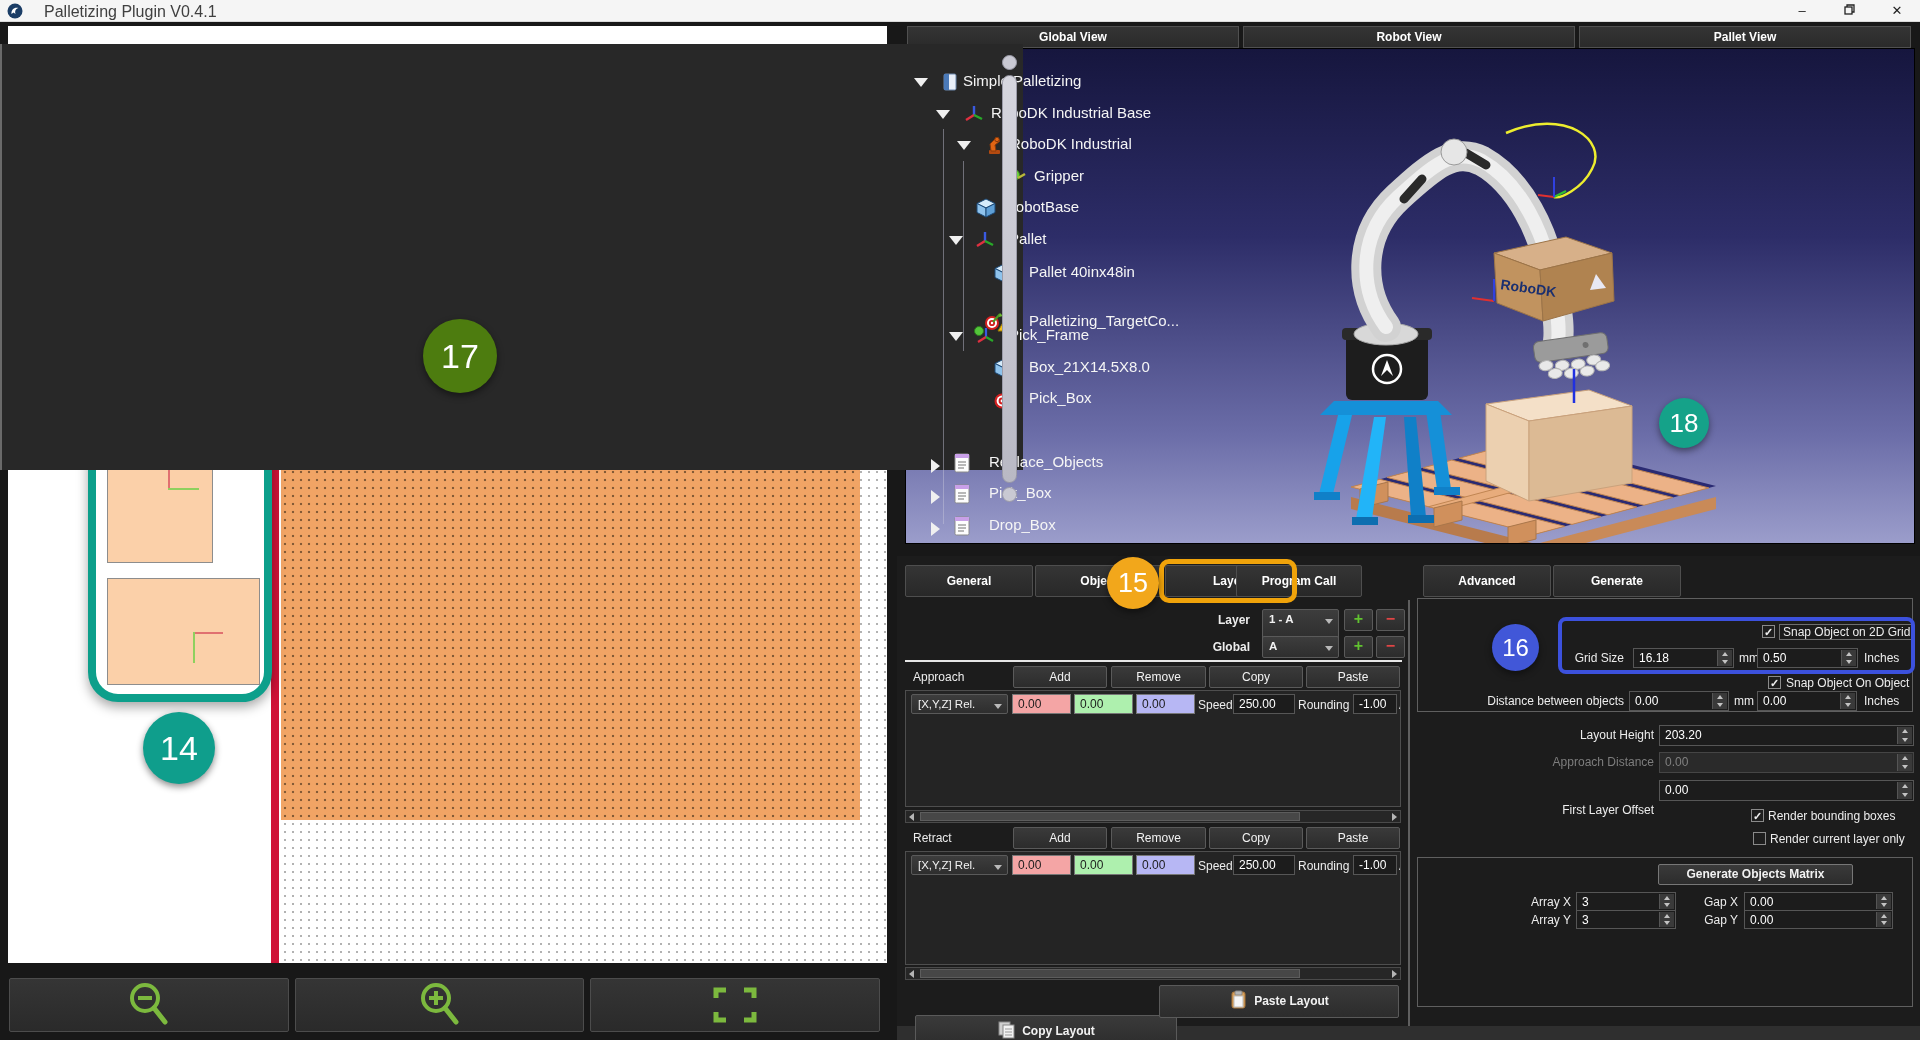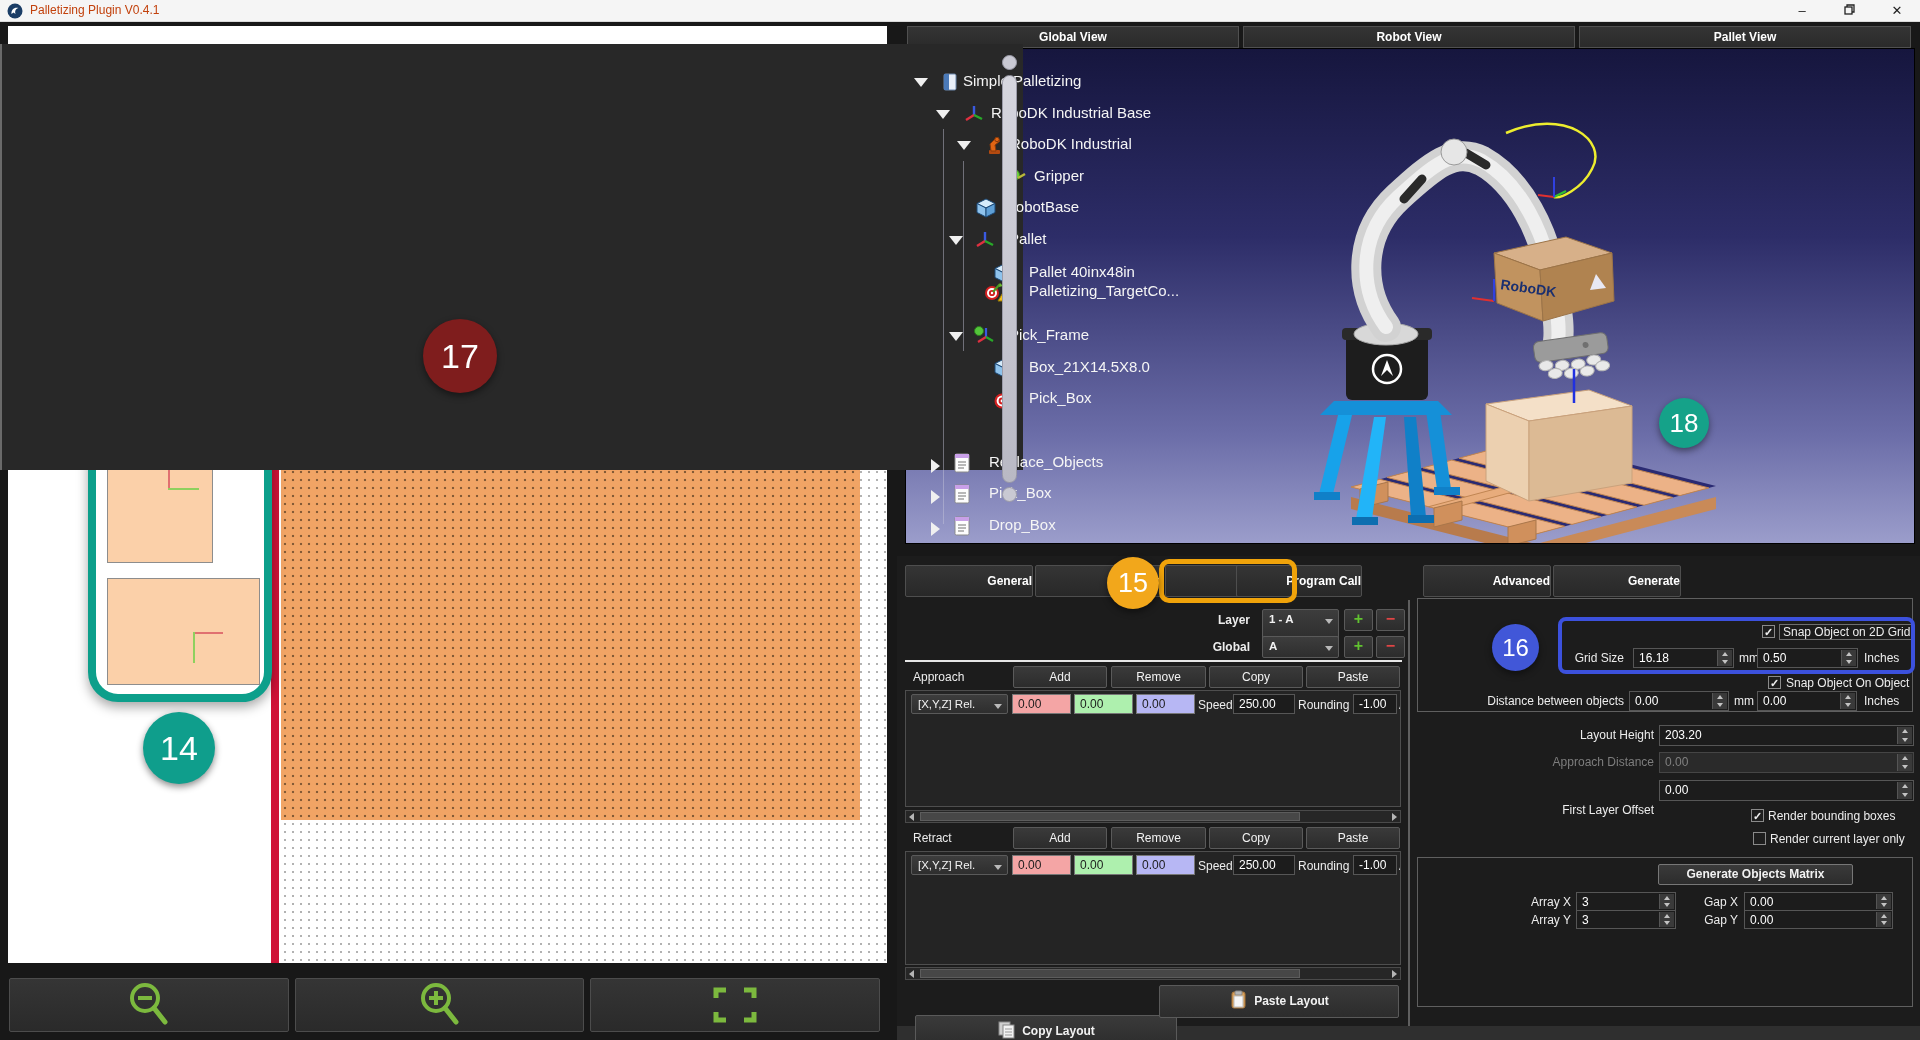--- a/index.html
+++ b/index.html
@@ -8,7 +8,7 @@
 
   
   #titlebar { position:absolute; left:0; top:0; width:1920px; height:22px; background:#f5f5f5; border-bottom:1px solid #d9d9d9; }
-  #titlebar .ttl { position:absolute; left:30px; top:3px; font-size:12px; color:#c2410c; }
+  #titlebar .ttl { position:absolute; left:44px; top:3px; font-size:16px; color:#404040; }
   .winbtn { position:absolute; top:0; width:34px; height:21px; text-align:center; color:#222; font-size:13px; line-height:21px; }
 
   

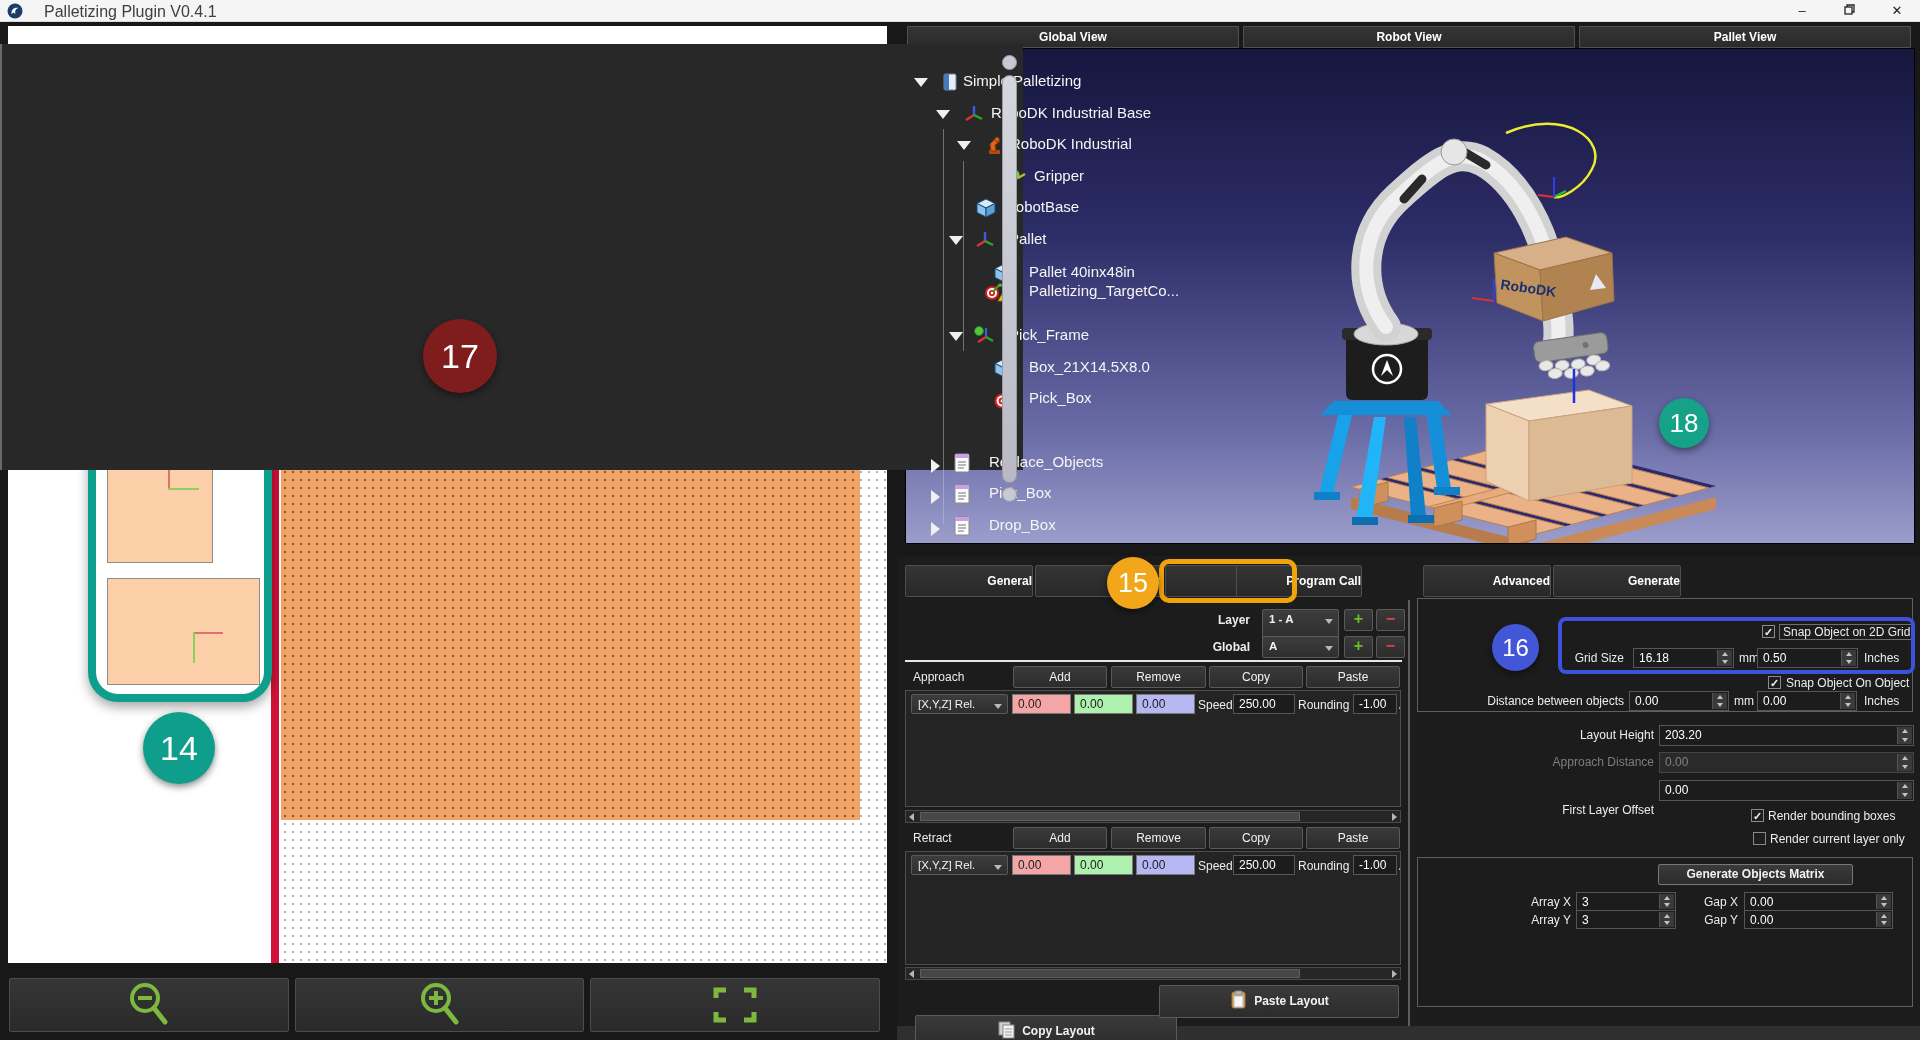--- a/index.html
+++ b/index.html
@@ -325,7 +325,7 @@
             </svg></span>
           <span class="lbl" style="left:123px">Pallet 40inx48in</span>
         </div>
-        <div class="trow" style="top: 228px; text-align: center;">
+        <div class="trow" style="top: 258px; text-align: center;">
           <span class="ticon" style="left:78px"><svg width="30" height="22" viewBox="0 0 30 22">
               <circle cx="8" cy="12" r="7" fill="#d42020"></circle>
               <circle cx="8" cy="12" r="5" fill="#fff"></circle>

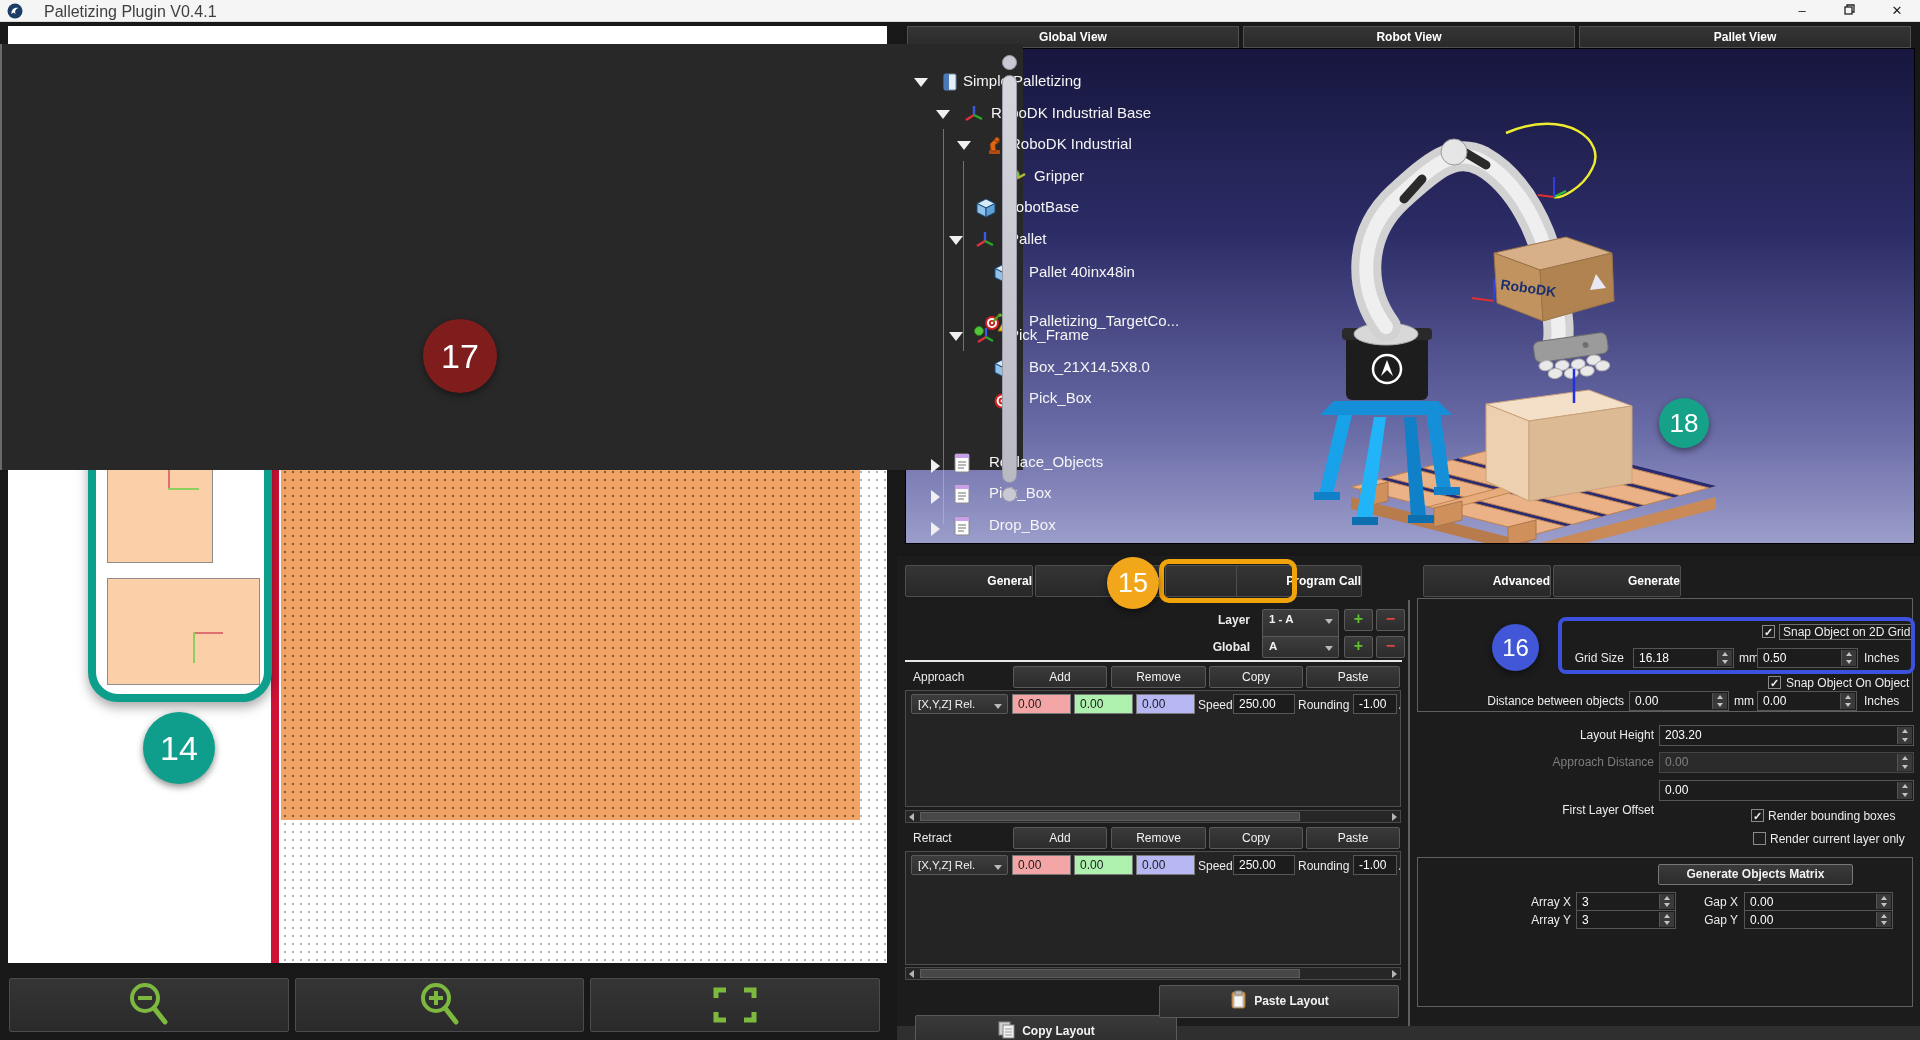--- a/index.html
+++ b/index.html
@@ -146,7 +146,7 @@
     <div class="callout" style="left:135px;top:686px;width:72px;height:72px;font-size:34px;background:#0f9e8c">
         <span>14</span>
       </div>
-    <div class="callout" style="left:415px;top:293px;width:74px;height:74px;font-size:34px;background:#7f1d1d">
+    <div class="callout" style="left:415px;top:293px;width:74px;height:74px;font-size:34px;background:#4d7c0f">
         <span>17</span>
       </div>
   </div>

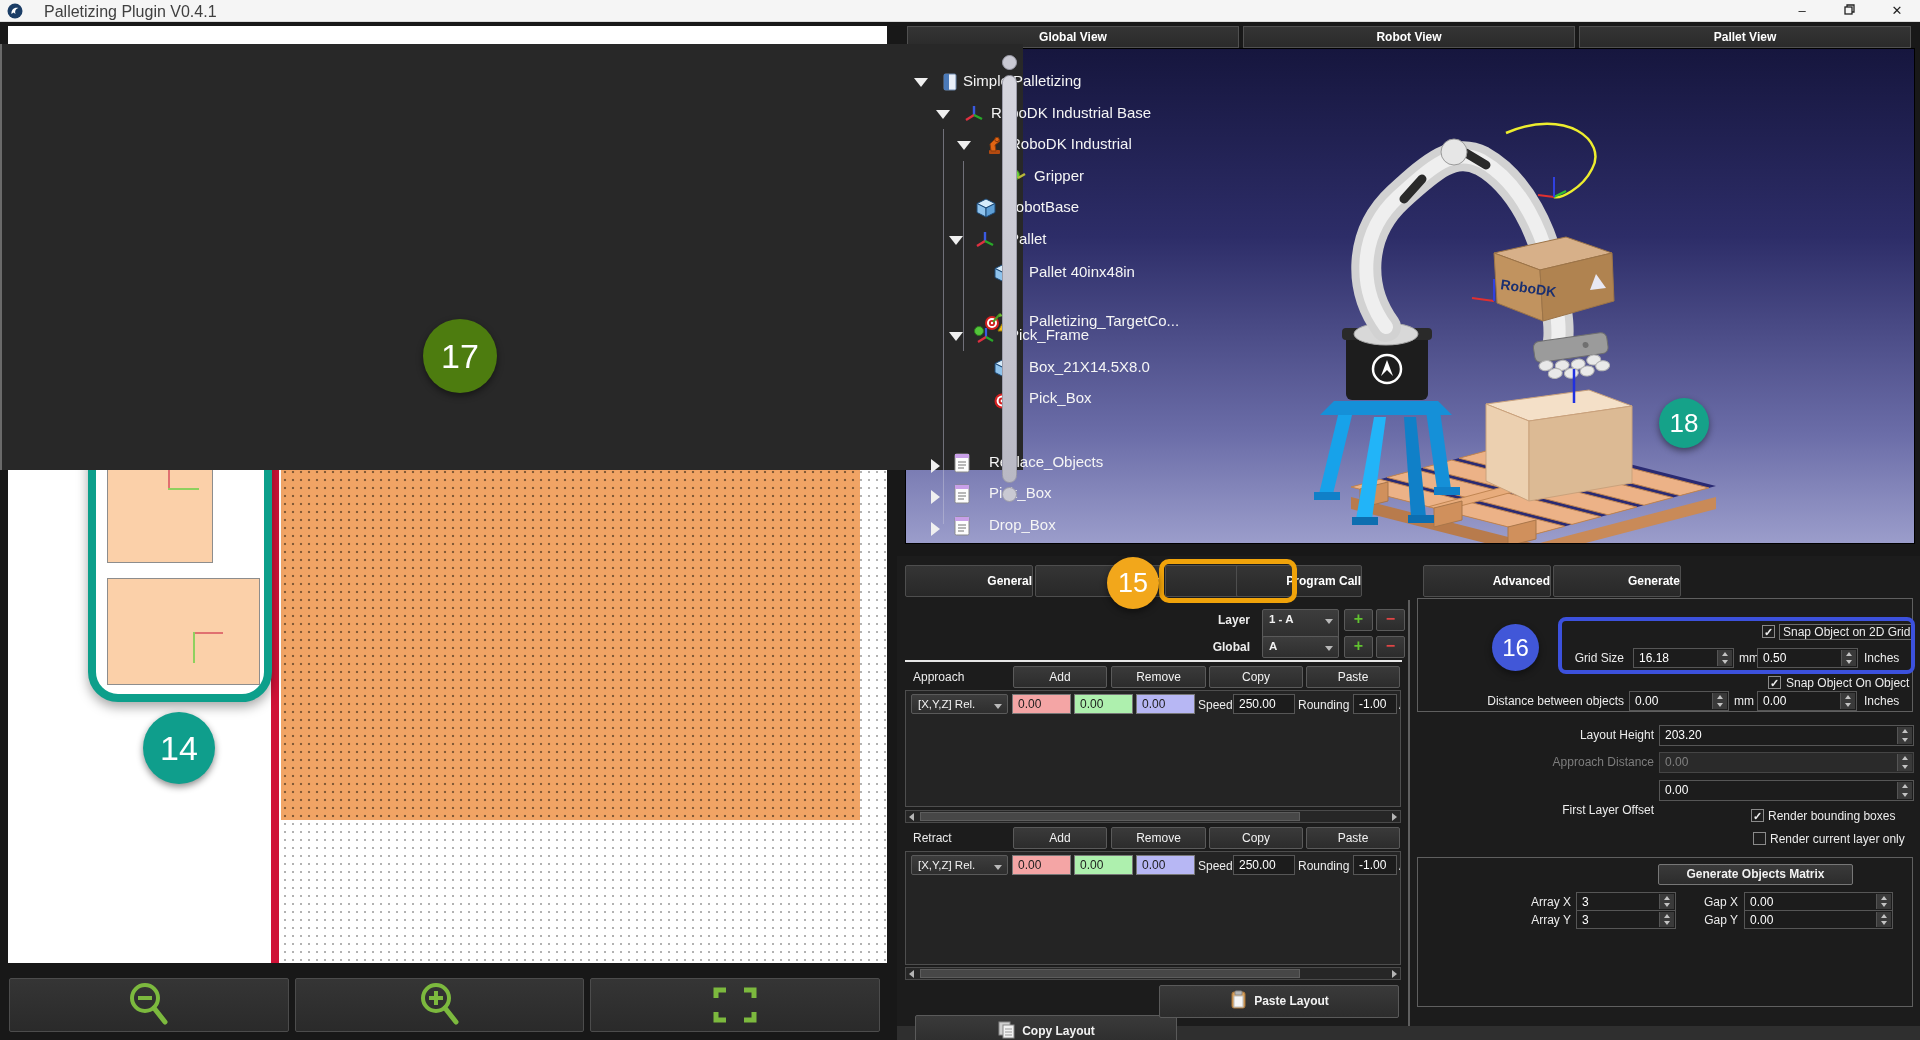--- a/index.html
+++ b/index.html
@@ -34,7 +34,7 @@
   .cb { position:absolute; width:13px; height:13px; background:#1e1e1e; border:1px solid #8a8a8a;
         color:#efefef; font-size:11px; line-height:12px; text-align:center; font-weight:bold; }
   .tab { position:absolute; height:32px; background:linear-gradient(#353535,#282828); border:1px solid #4e4e4e;
-         color:#fff; font-weight:bold; font-size:12px; text-align:right; line-height:30px; border-radius:2px; }
+         color:#fff; font-weight:bold; font-size:12px; text-align:center; line-height:30px; border-radius:2px; }
   .vtab { position:absolute; top:26px; height:22px; background:linear-gradient(#343434,#2a2a2a); border:1px solid #505050;
           color:#fff; font-weight:bold; font-size:12px; text-align:center; line-height:20px; }
   .callout { position:absolute; border-radius:50%; color:#fff; display:flex; align-items:center; justify-content:center;

